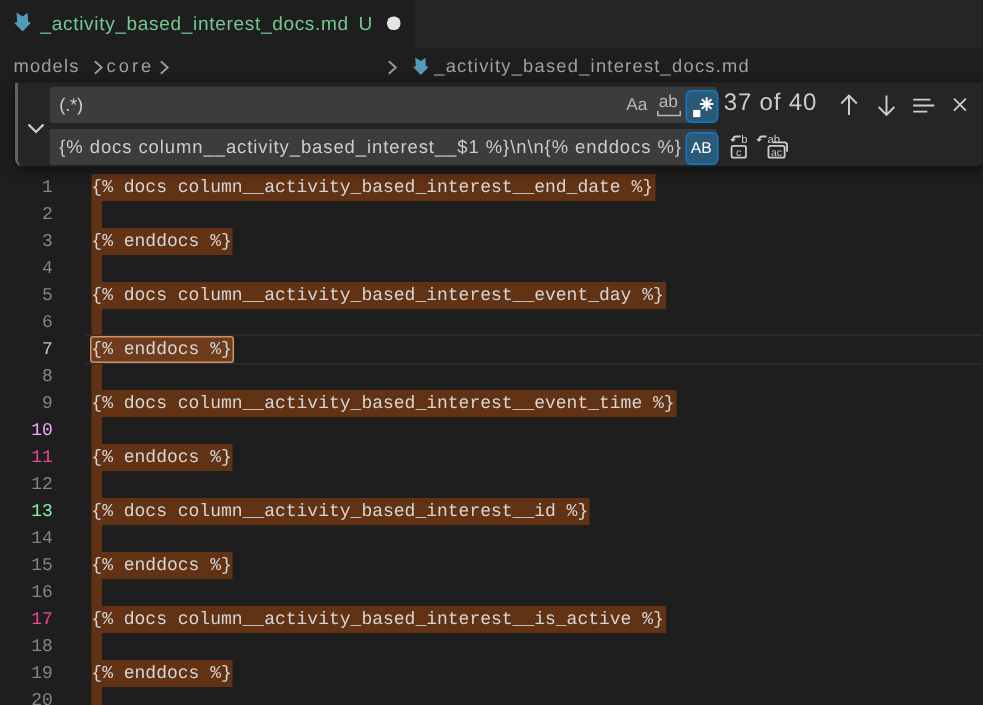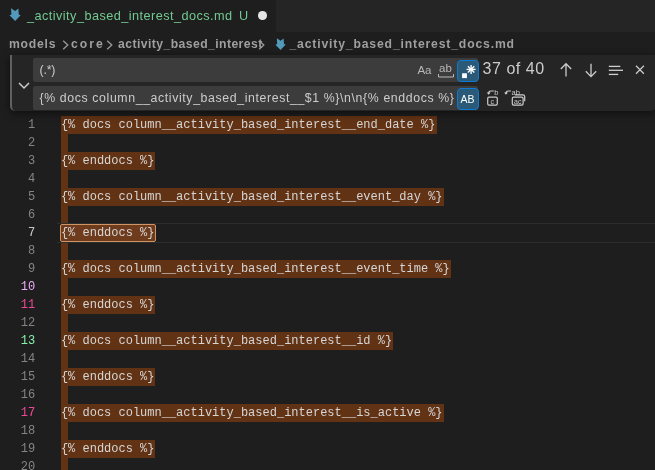--- a/index.html
+++ b/index.html
@@ -14,7 +14,7 @@
   #tabdot{left:258px;top:11px;width:8.5px;height:8.5px;border-radius:50%;background:#e4e4e4;}
   
   #crumbs{left:0;top:32.5px;height:22.5px;width:655px;line-height:22px;font-size:12.2px;color:#9f9f9f;white-space:nowrap;}
-  .cseg{position:absolute;top:0;font-weight:bold;}
+  .cseg{position:absolute;top:0;}
   
   .gut{left:0;top:0;width:35.2px;text-align:right;font-family:"Liberation Mono",monospace;font-size:12px;
        height:18px;line-height:18px;color:#858585;}

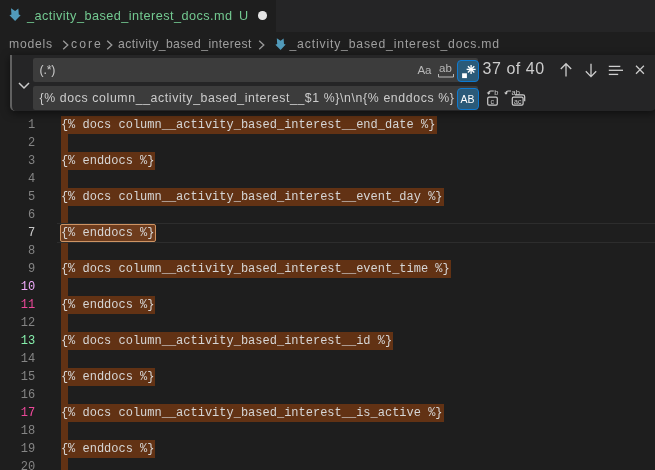--- a/index.html
+++ b/index.html
@@ -59,7 +59,6 @@
  <svg class="abs" style="left:105.5px;top:7px" width="7" height="10" viewBox="0 0 7 10">
       <path d="M1.2,0.8 L5.8,5 L1.2,9.2" fill="none" stroke="#9a9a9a" stroke-width="1.3"></path>
     </svg>
- <span class="cseg" style="left:118px;letter-spacing:0.43px" id="c3">activity_based_interest</span>
  <svg class="abs" style="left:257.5px;top:7px" width="7" height="10" viewBox="0 0 7 10">
       <path d="M1.2,0.8 L5.8,5 L1.2,9.2" fill="none" stroke="#9a9a9a" stroke-width="1.3"></path>
     </svg>

